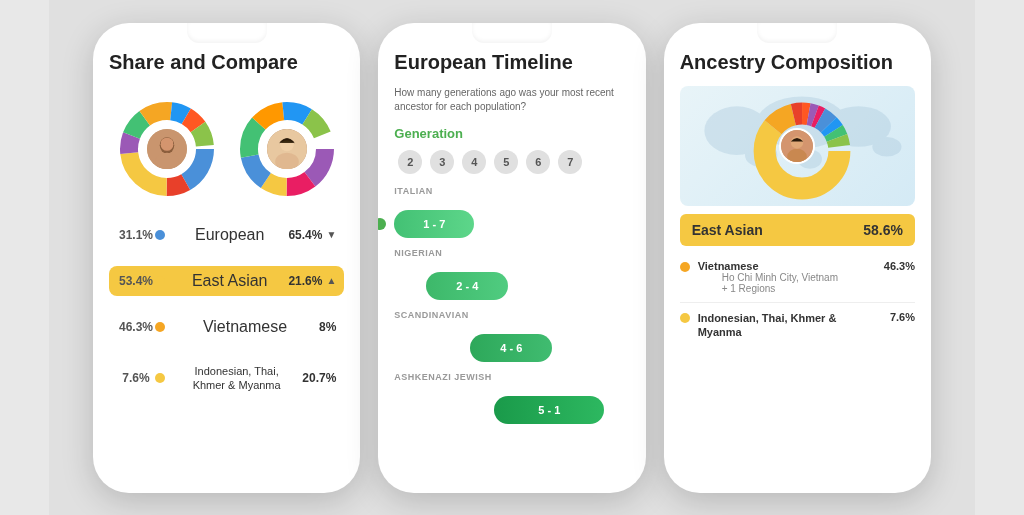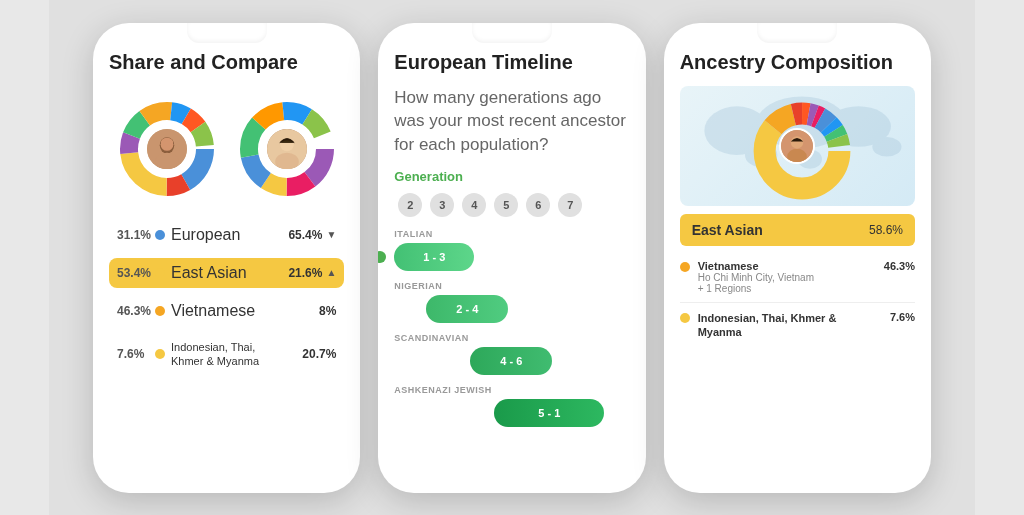--- a/index.html
+++ b/index.html
@@ -147,7 +147,7 @@
 
     
     .timeline-subtitle {
-      font-size: 17px;
+      font-size: 10px;
       color: #666;
       margin-bottom: 12px;
       line-height: 1.4;

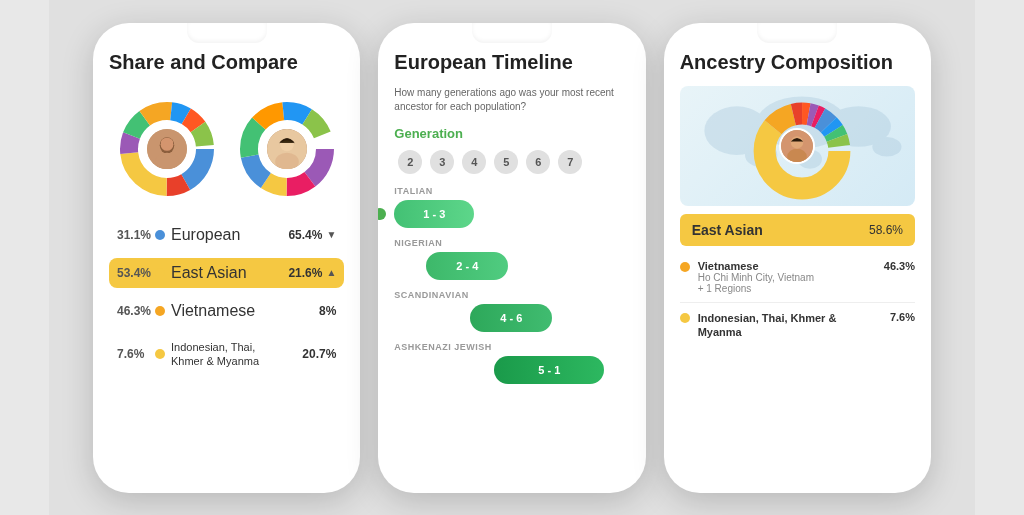--- a/index.html
+++ b/index.html
@@ -185,7 +185,7 @@
     .timeline-item {
       display: flex;
       flex-direction: column;
-      gap: 2px;
+      gap: 12px;
       position: relative;
     }
     .tl-label {

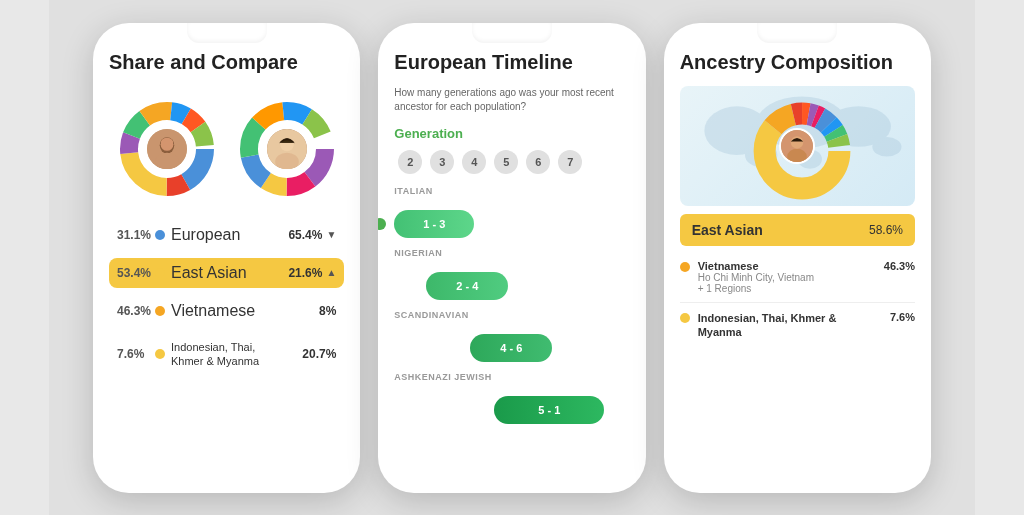--- a/index.html
+++ b/index.html
@@ -420,7 +420,7 @@
           <div class="tl-bar-wrap">
             <div class="sidebar-marker"></div>
             <div class="tl-bar" style="left:0px; width:80px; background:linear-gradient(90deg,#43c174,#5dd68a)">
-              <span>1 - 3</span>
+              <span>1 - 7</span>
             </div>
           </div>
         </div>

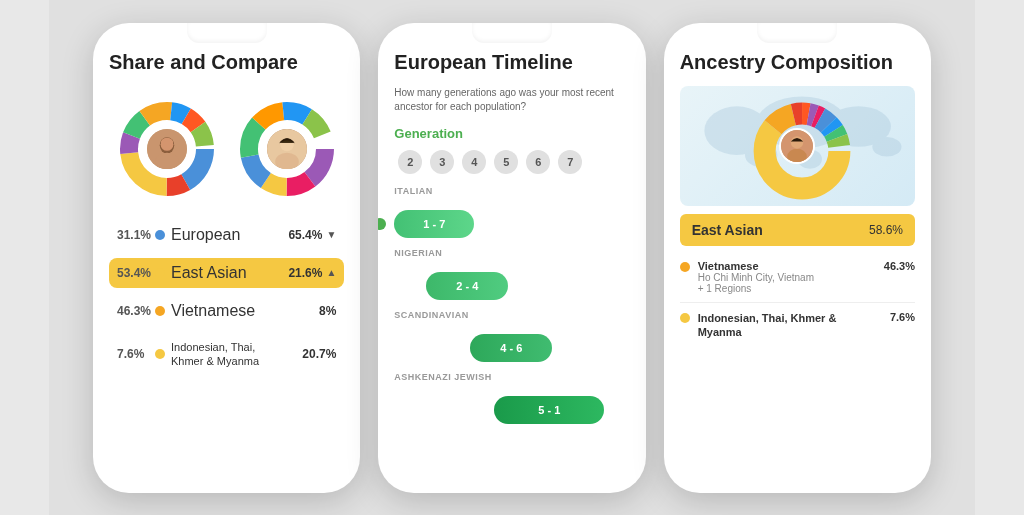--- a/index.html
+++ b/index.html
@@ -100,7 +100,8 @@
       flex: 1;
       display: flex;
       flex-direction: column;
-      gap: 8px;
+      gap: 16px;
+      text-align: center;
     }
     .stat-row {
       display: flex;

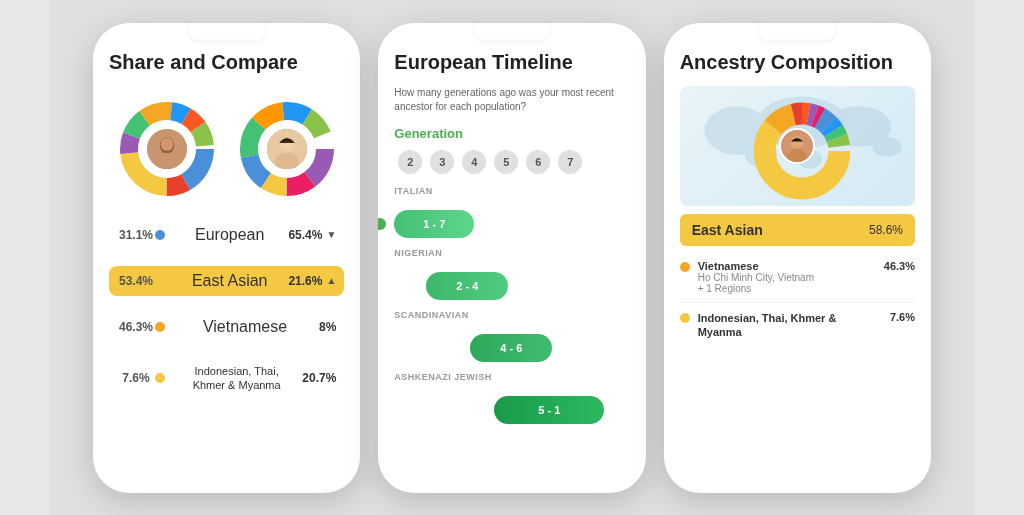--- a/index.html
+++ b/index.html
@@ -260,8 +260,8 @@
       color: #333;
     }
     .comp-highlight-pct {
-      font-size: 12px;
-      font-weight: 400;
+      font-size: 14px;
+      font-weight: 700;
       color: #333;
     }
     .comp-detail-row {

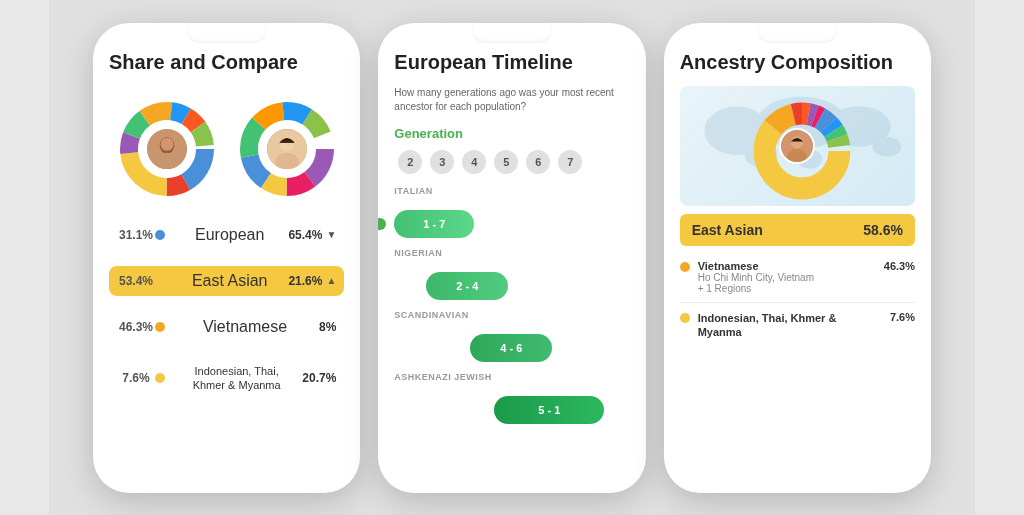--- a/index.html
+++ b/index.html
@@ -288,6 +288,7 @@
     .comp-detail-sub {
       font-size: 10px;
       color: #888;
+      margin-left: 24px;
     }
     .comp-detail-pct {
       font-size: 11px;

